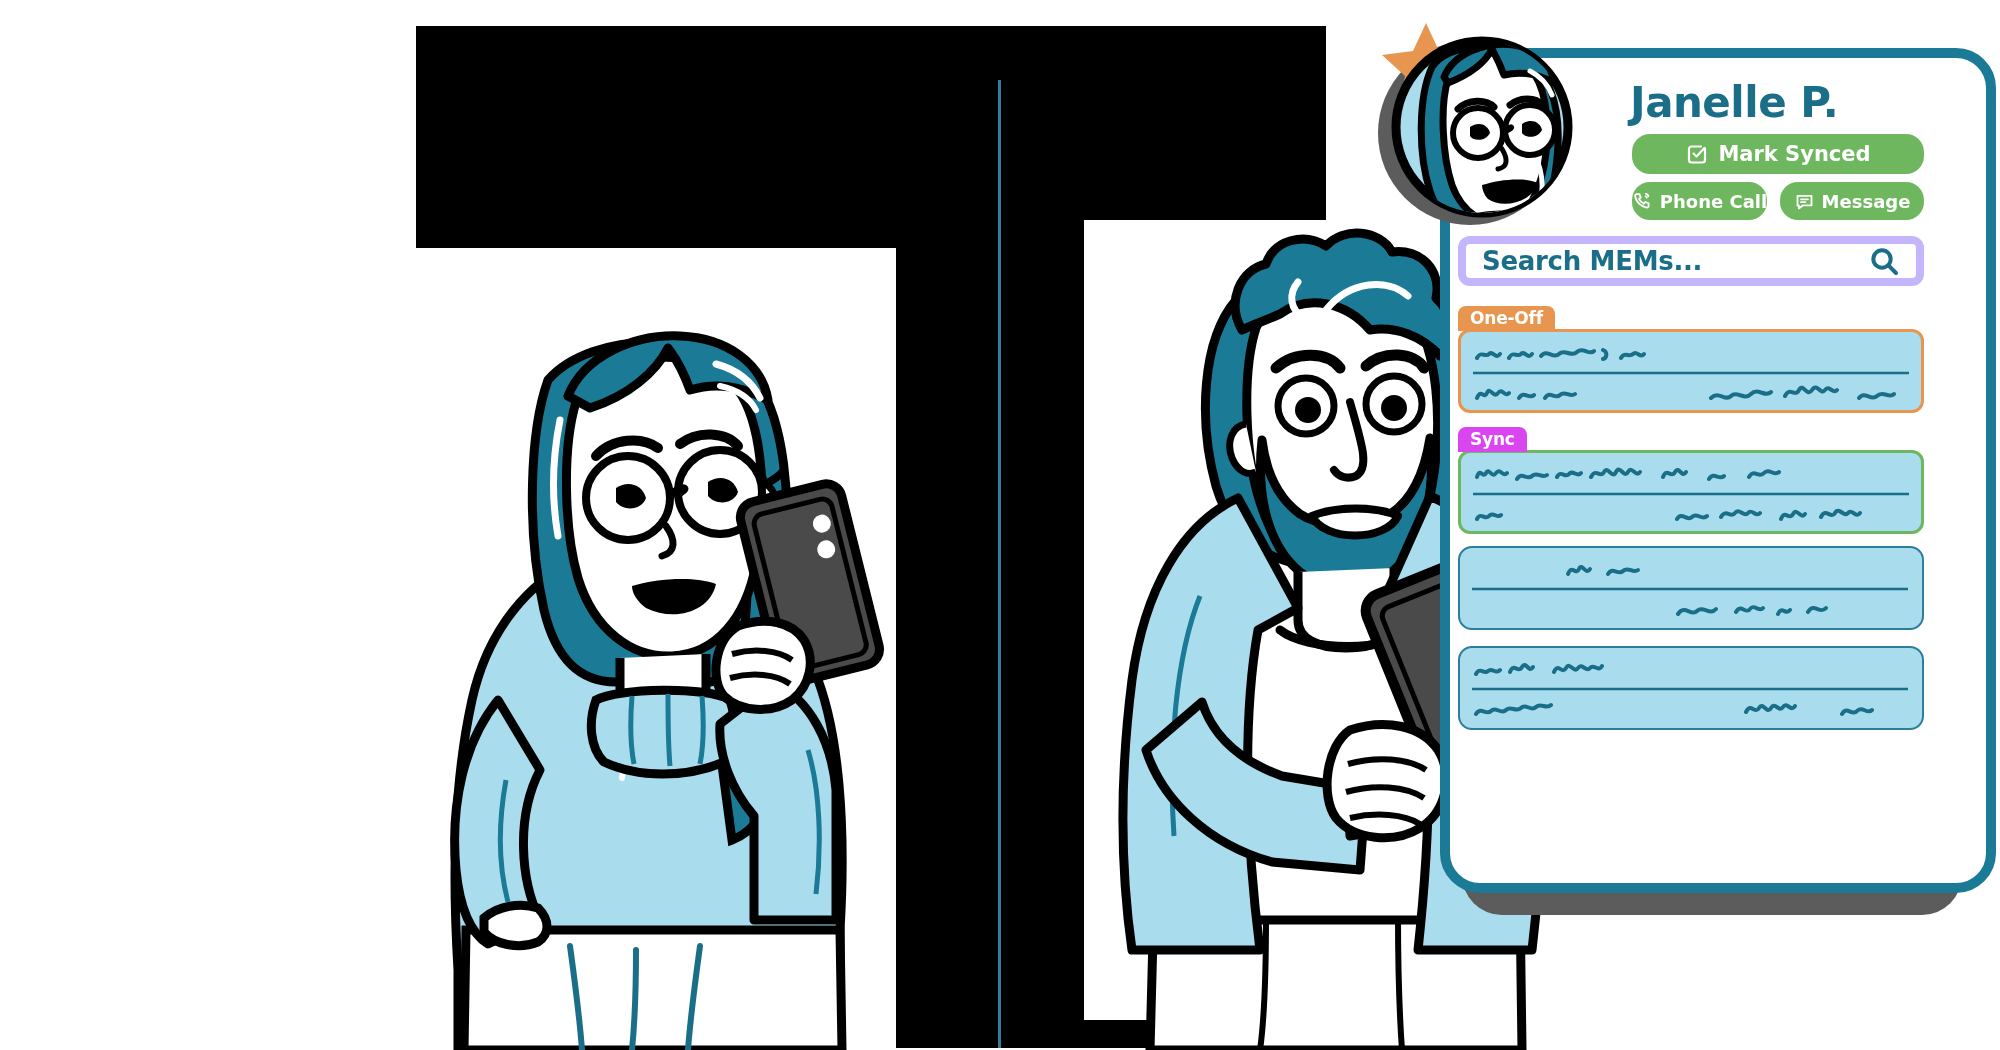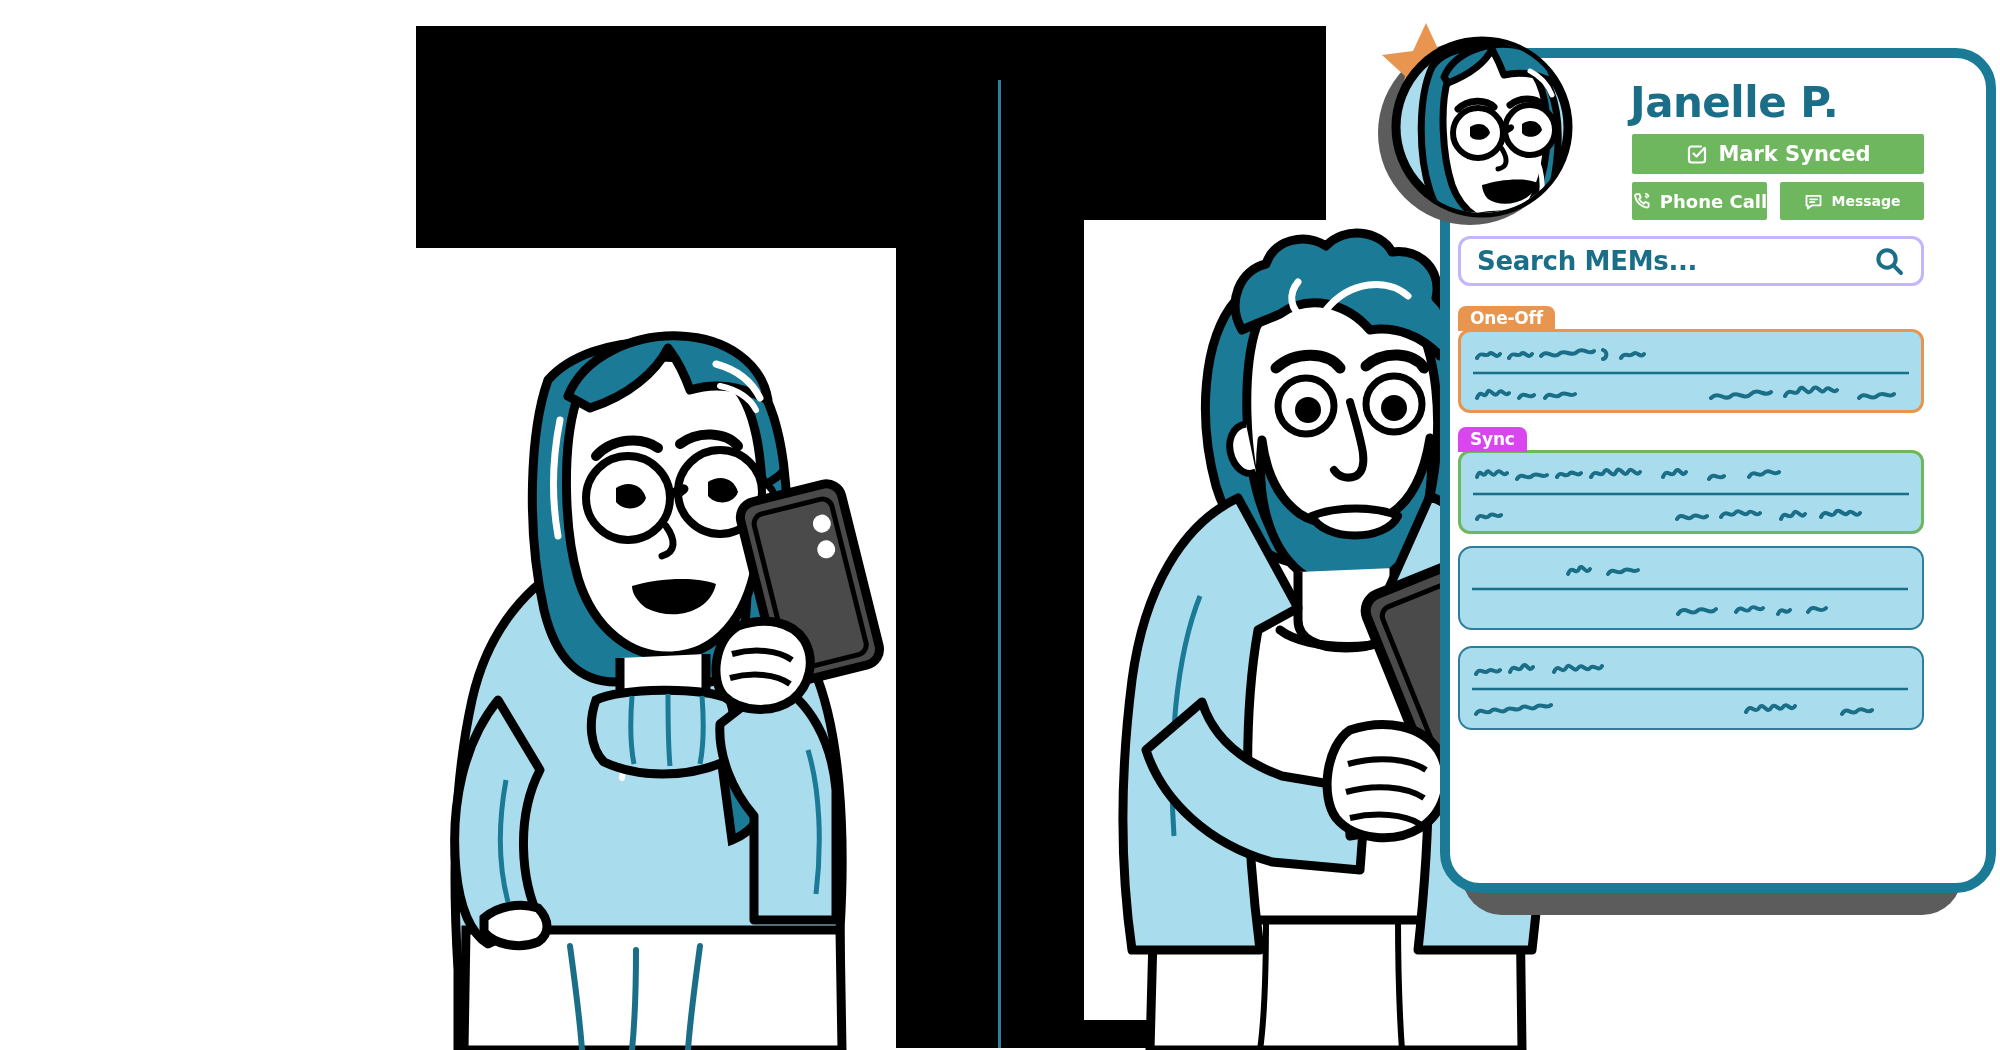--- a/index.html
+++ b/index.html
@@ -34,7 +34,7 @@
   
   .contact-name{position:absolute;left:180px;top:20px;font-size:42px;font-weight:700;
       color:#1b6e87;letter-spacing:-0.5px;font-family:"DejaVu Sans","Liberation Sans",sans-serif;}
-  .btn{position:absolute;background:#6fb75e;color:#ffffff;border:none;border-radius:2px;
+  .btn{position:absolute;background:#6fb75e;color:#ffffff;border:none;border-radius:18px;
       font-size:20px;font-weight:700;display:flex;align-items:center;justify-content:center;
       gap:9px;cursor:pointer;font-family:"DejaVu Sans","Liberation Sans",sans-serif;
       white-space:nowrap;padding:12px;}

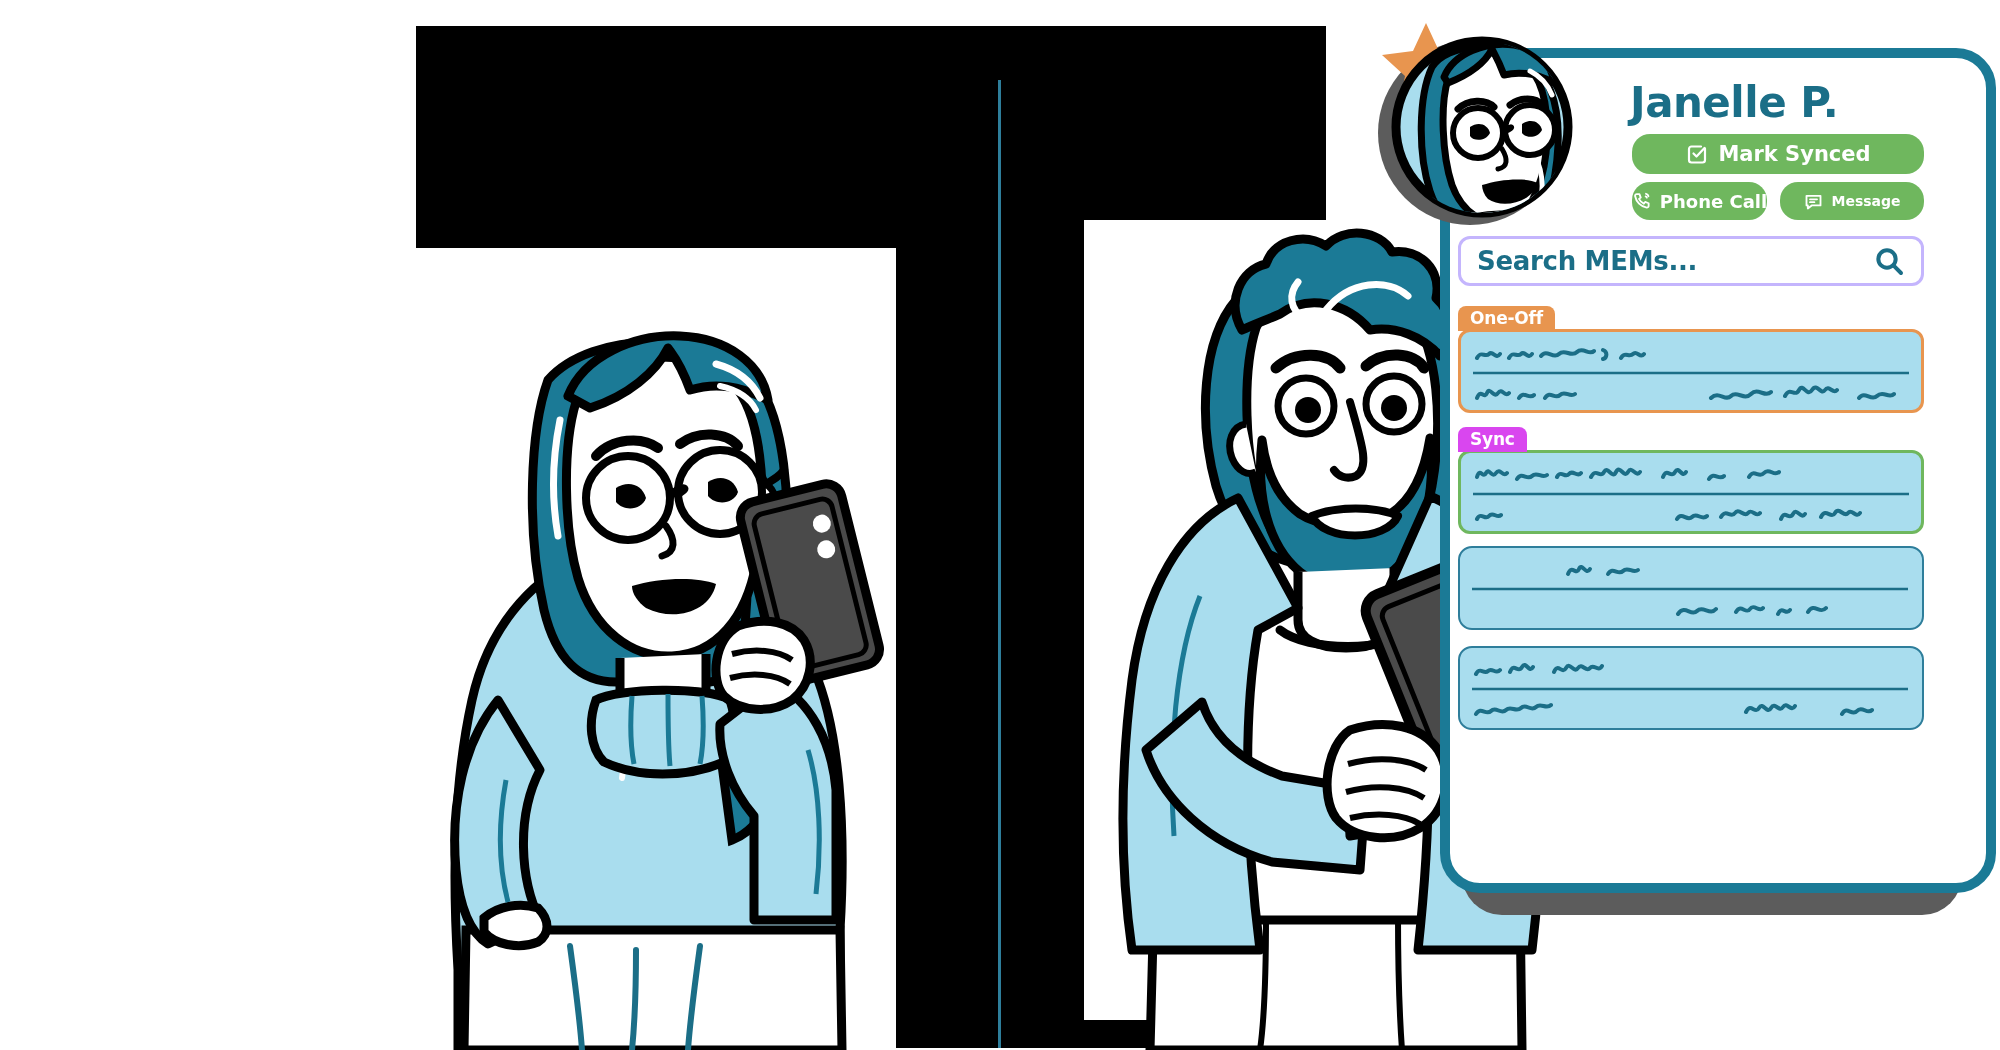--- a/index.html
+++ b/index.html
@@ -40,7 +40,7 @@
       white-space:nowrap;padding:12px;}
   .btn-mark{left:182px;top:76px;width:292px;height:40px;font-size:21px;}
   .btn-phone{left:182px;top:124px;width:135px;height:38px;font-size:18px;gap:7px;text-align:right;}
-  .btn-msg{left:330px;top:124px;width:144px;height:38px;font-size:14px;gap:7px;}
+  .btn-msg{left:330px;top:124px;width:144px;height:38px;font-size:18px;gap:7px;}
   .btn svg{flex:0 0 auto;display:block;}
 
   

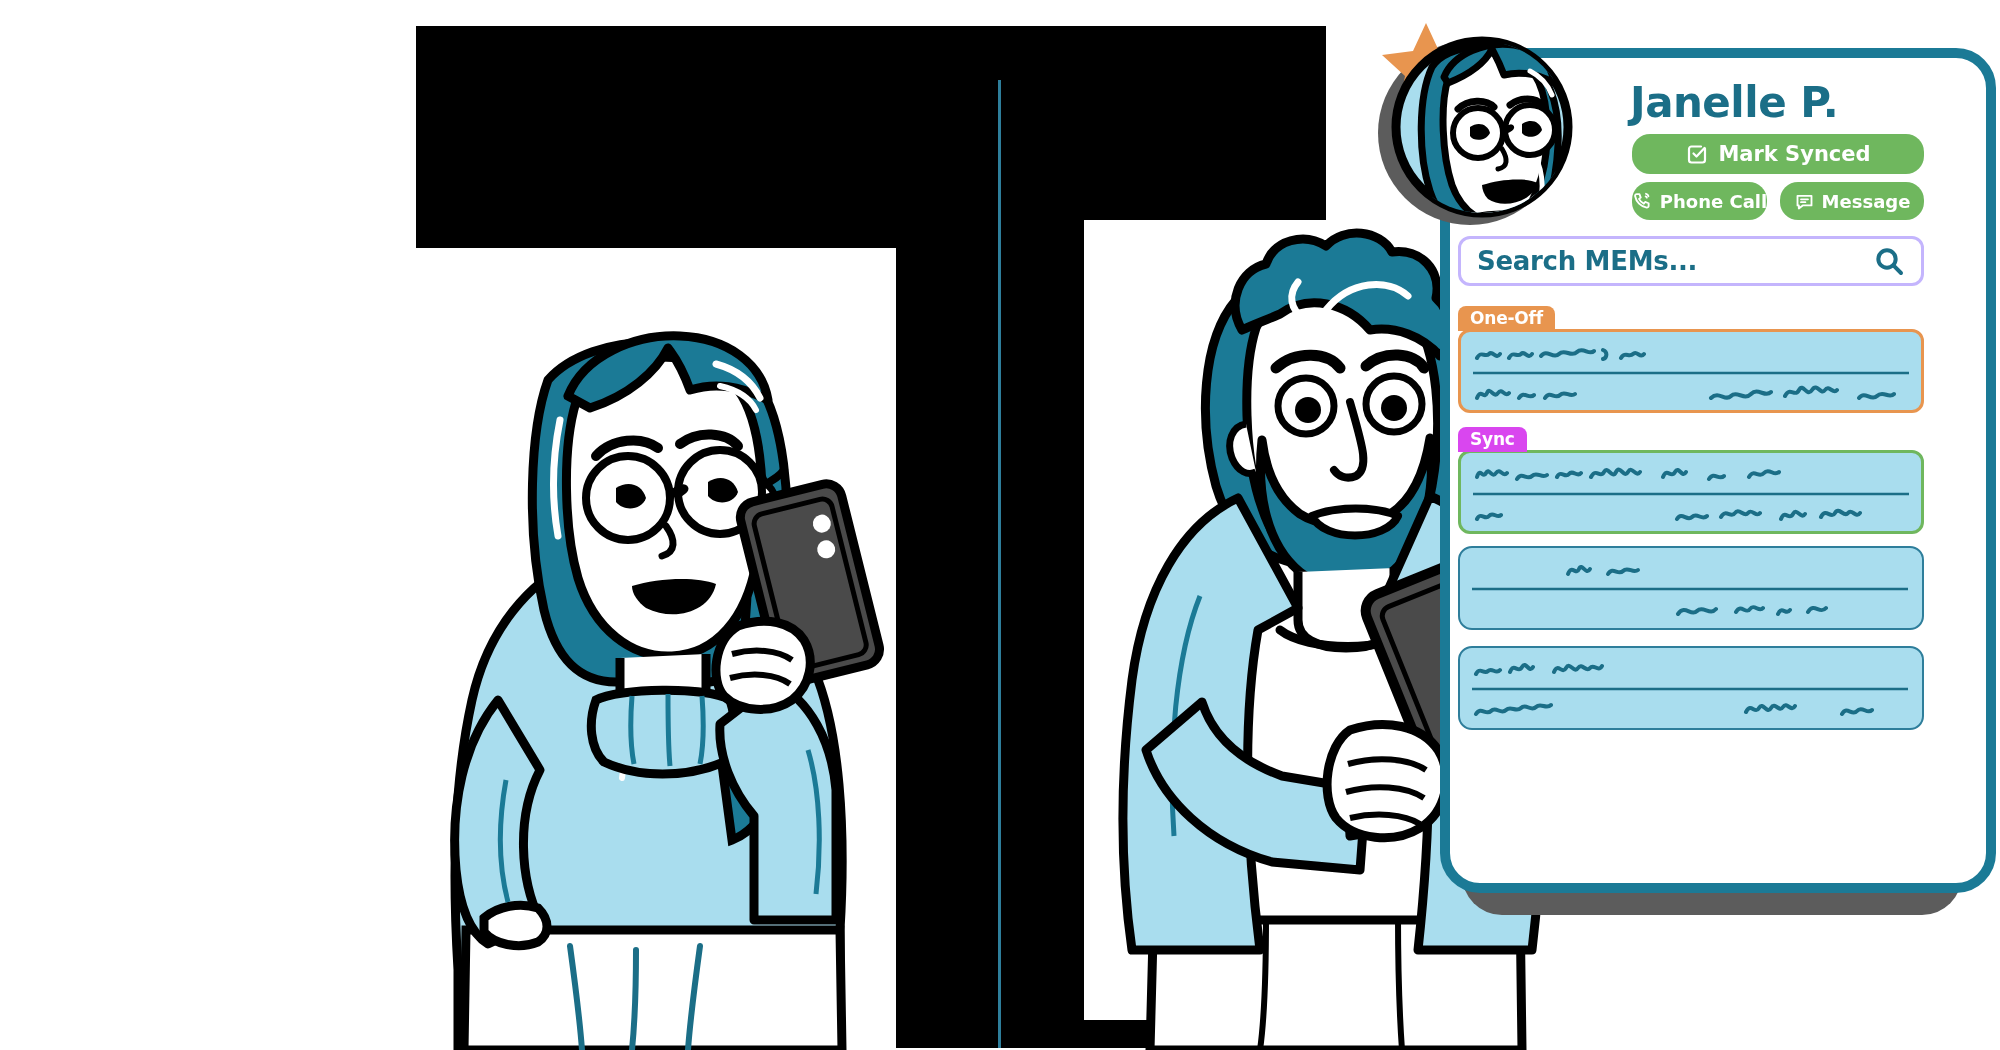--- a/index.html
+++ b/index.html
@@ -45,7 +45,7 @@
 
   
   #search-box{position:absolute;left:8px;top:178px;width:466px;height:50px;
-      background:#ffffff;border:3px solid #c4b5fd;border-radius:12px;box-sizing:border-box;
+      background:#ffffff;border:8px solid #c4b5fd;border-radius:12px;box-sizing:border-box;
       display:flex;align-items:center;}
   #search-text{margin-left:16px;font-size:26px;font-weight:700;color:#1b6e87;
       letter-spacing:-0.3px;flex:1;font-family:"DejaVu Sans","Liberation Sans",sans-serif;}

